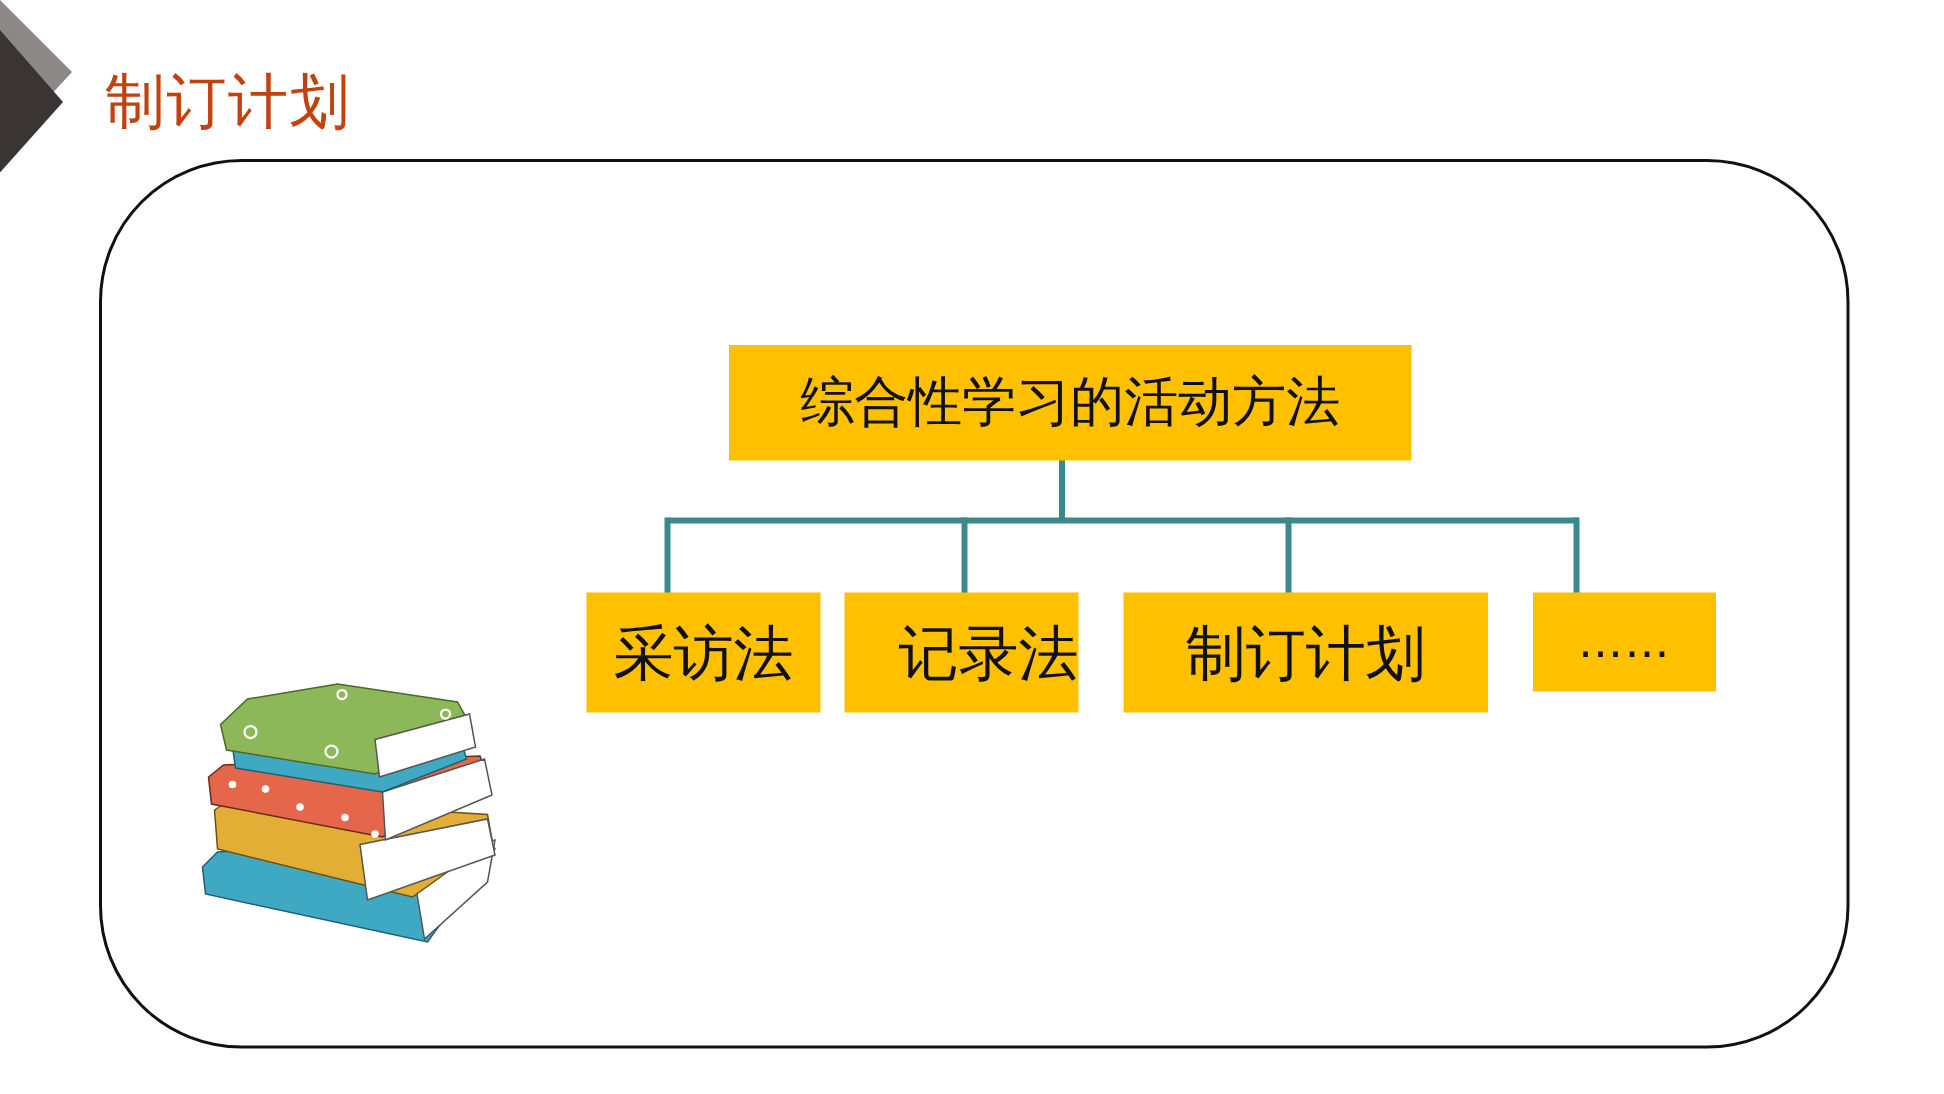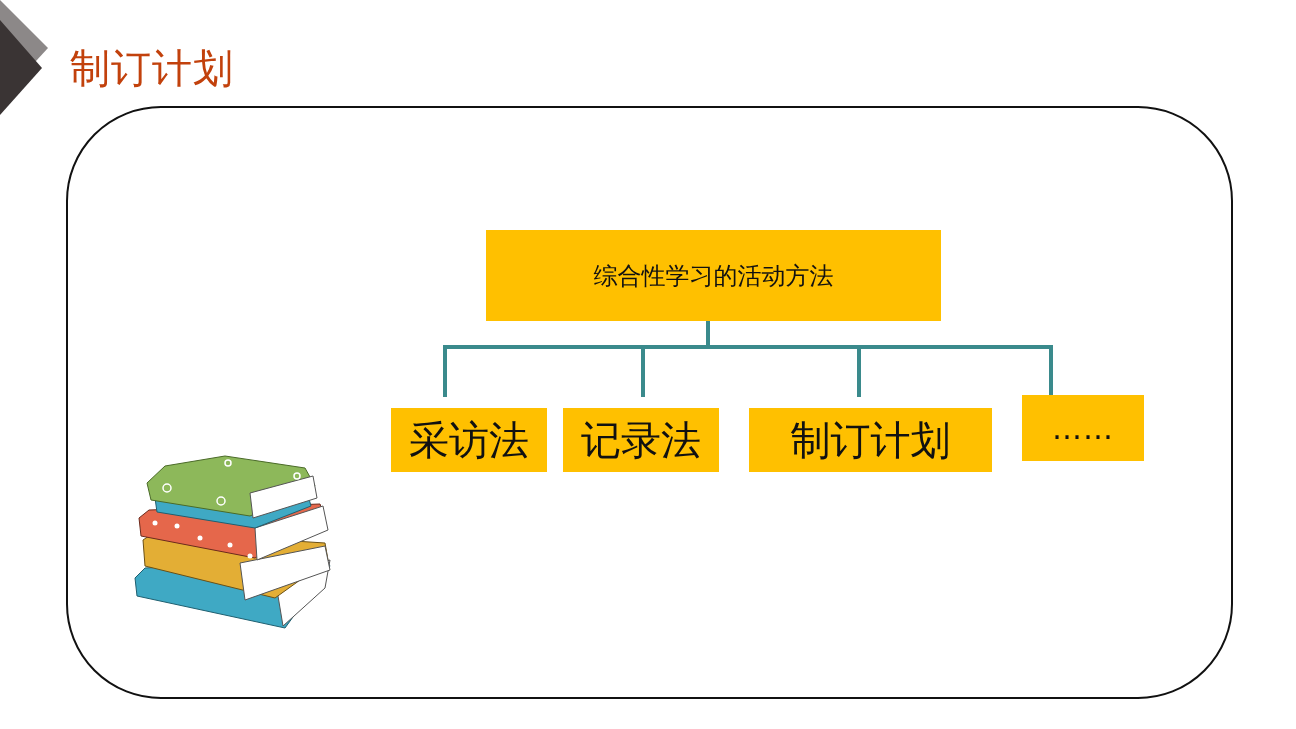--- a/index.html
+++ b/index.html
@@ -12,7 +12,7 @@
              border: 2px solid #111; border-radius: 95px; box-sizing: content-box; }
     .box { position: absolute; background: #FFC000; color: #111; display: flex;
            align-items: center; justify-content: center; white-space: nowrap; }
-    .root { left: 486px; top: 230px; width: 455px; height: 91px; font-size: 24px; }
+    .root { left: 486px; top: 230px; width: 455px; height: 77px; font-size: 36px; }
     .leaf { top: 408px; height: 64px; font-size: 40px; }
     .leaf1 { left: 391px; width: 156px; }
     .leaf2 { left: 563px; width: 156px; }

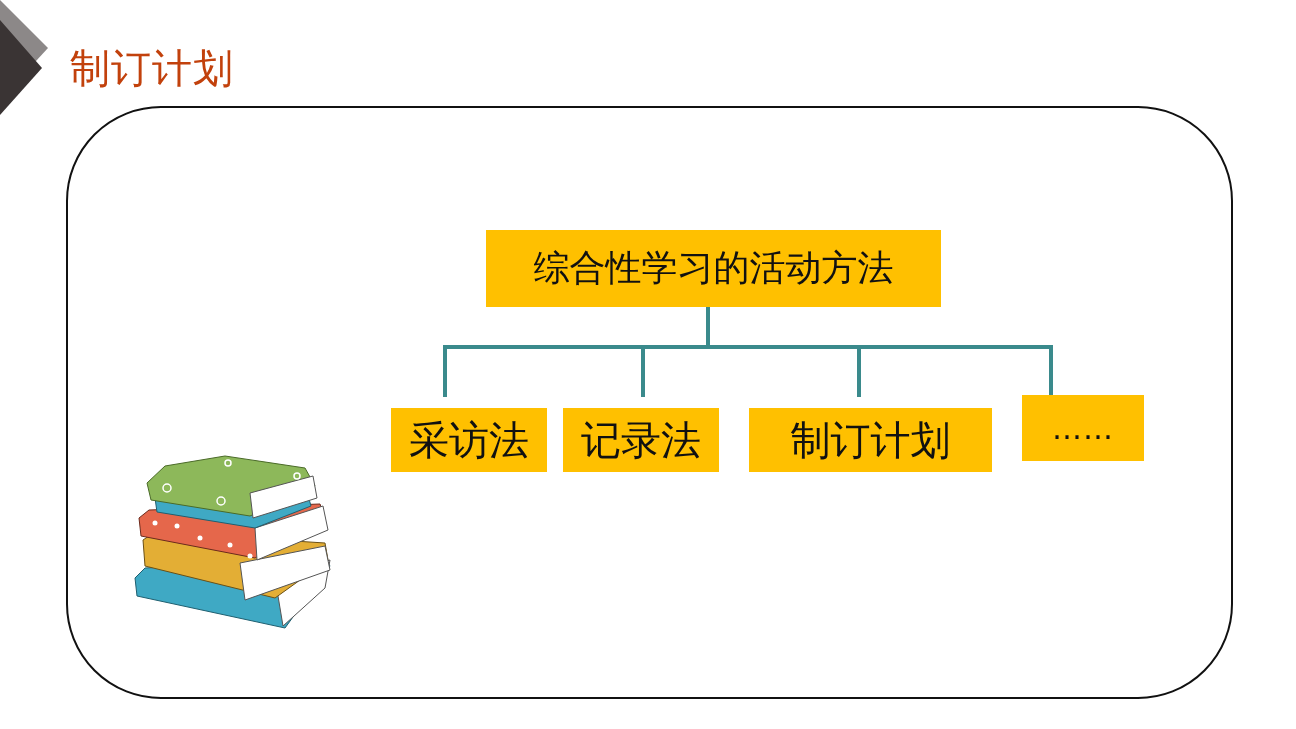--- a/index.html
+++ b/index.html
@@ -13,7 +13,7 @@
     .box { position: absolute; background: #FFC000; color: #111; display: flex;
            align-items: center; justify-content: center; white-space: nowrap; }
     .root { left: 486px; top: 230px; width: 455px; height: 77px; font-size: 36px; }
-    .leaf { top: 408px; height: 64px; font-size: 40px; }
+    .leaf { top: 395px; height: 80px; font-size: 40px; }
     .leaf1 { left: 391px; width: 156px; }
     .leaf2 { left: 563px; width: 156px; }
     .leaf3 { left: 749px; width: 243px; }

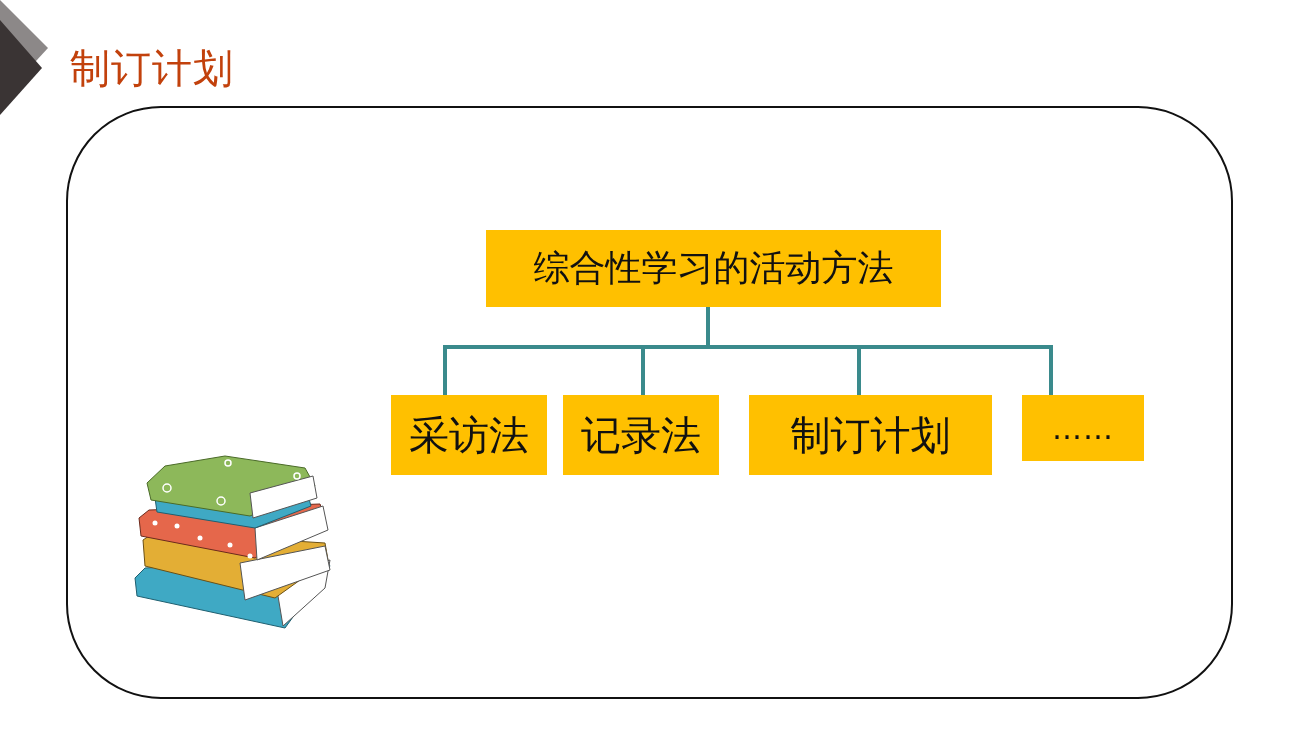--- a/index.html
+++ b/index.html
@@ -15,7 +15,7 @@
     .root { left: 486px; top: 230px; width: 455px; height: 77px; font-size: 36px; }
     .leaf { top: 395px; height: 80px; font-size: 40px; }
     .leaf1 { left: 391px; width: 156px; }
-    .leaf2 { left: 563px; width: 156px; }
+    .leaf2 { left: 563px; width: 156px; justify-content: flex-end; }
     .leaf3 { left: 749px; width: 243px; }
     .leaf4 { left: 1022px; top: 395px; width: 122px; height: 66px; font-size: 30px; letter-spacing: 1px; }
     .connectors { position: absolute; left: 0; top: 0; width: 1296px; height: 729px; pointer-events: none; }

